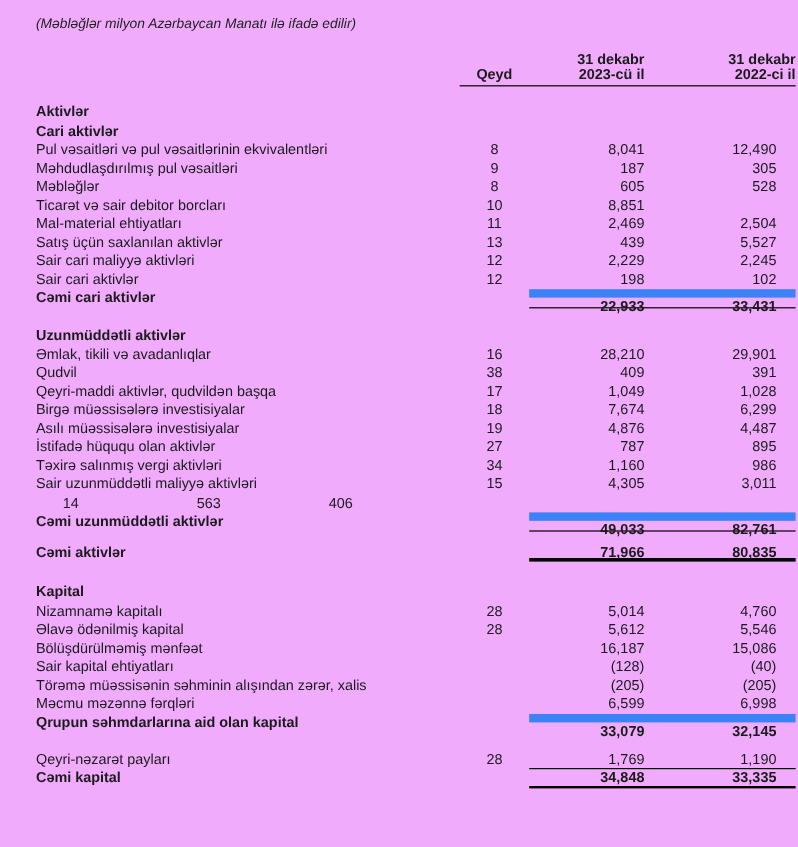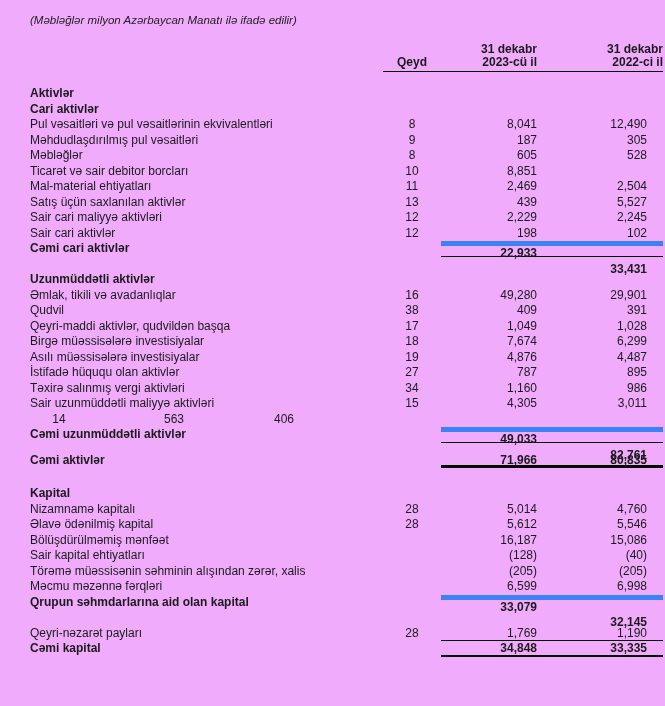--- a/index.html
+++ b/index.html
@@ -60,7 +60,7 @@
   .row.total .c-label,
   .row.total .c-v1,
   .row.total .c-v2 { font-weight: bold; }
-  .vals.b-above { border-top: 5px solid #3b82f6; flex-direction: column; }
+  .vals.b-above { border-top: 7px solid #3b82f6; }
   .vals.b-below { border-bottom: 1px solid #000; }
   .vals.b-thick { border-bottom: 3px solid #000; }
   .vals.b-med   { border-bottom: 2px solid #000; }

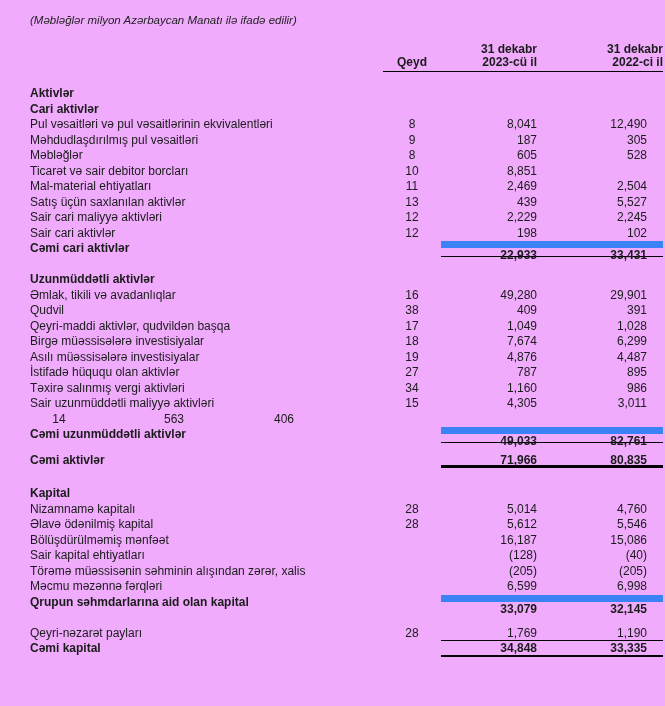--- a/index.html
+++ b/index.html
@@ -193,7 +193,7 @@
     <div class="c-label">Əmlak, tikili və avadanlıqlar</div>
     <div class="c-qeyd">16</div>
     <div class="vals">
-      <div class="c-v1">49,280</div>
+      <div class="c-v1">28,210</div>
       <div class="c-v2">29,901</div>
     </div>
   </div>

